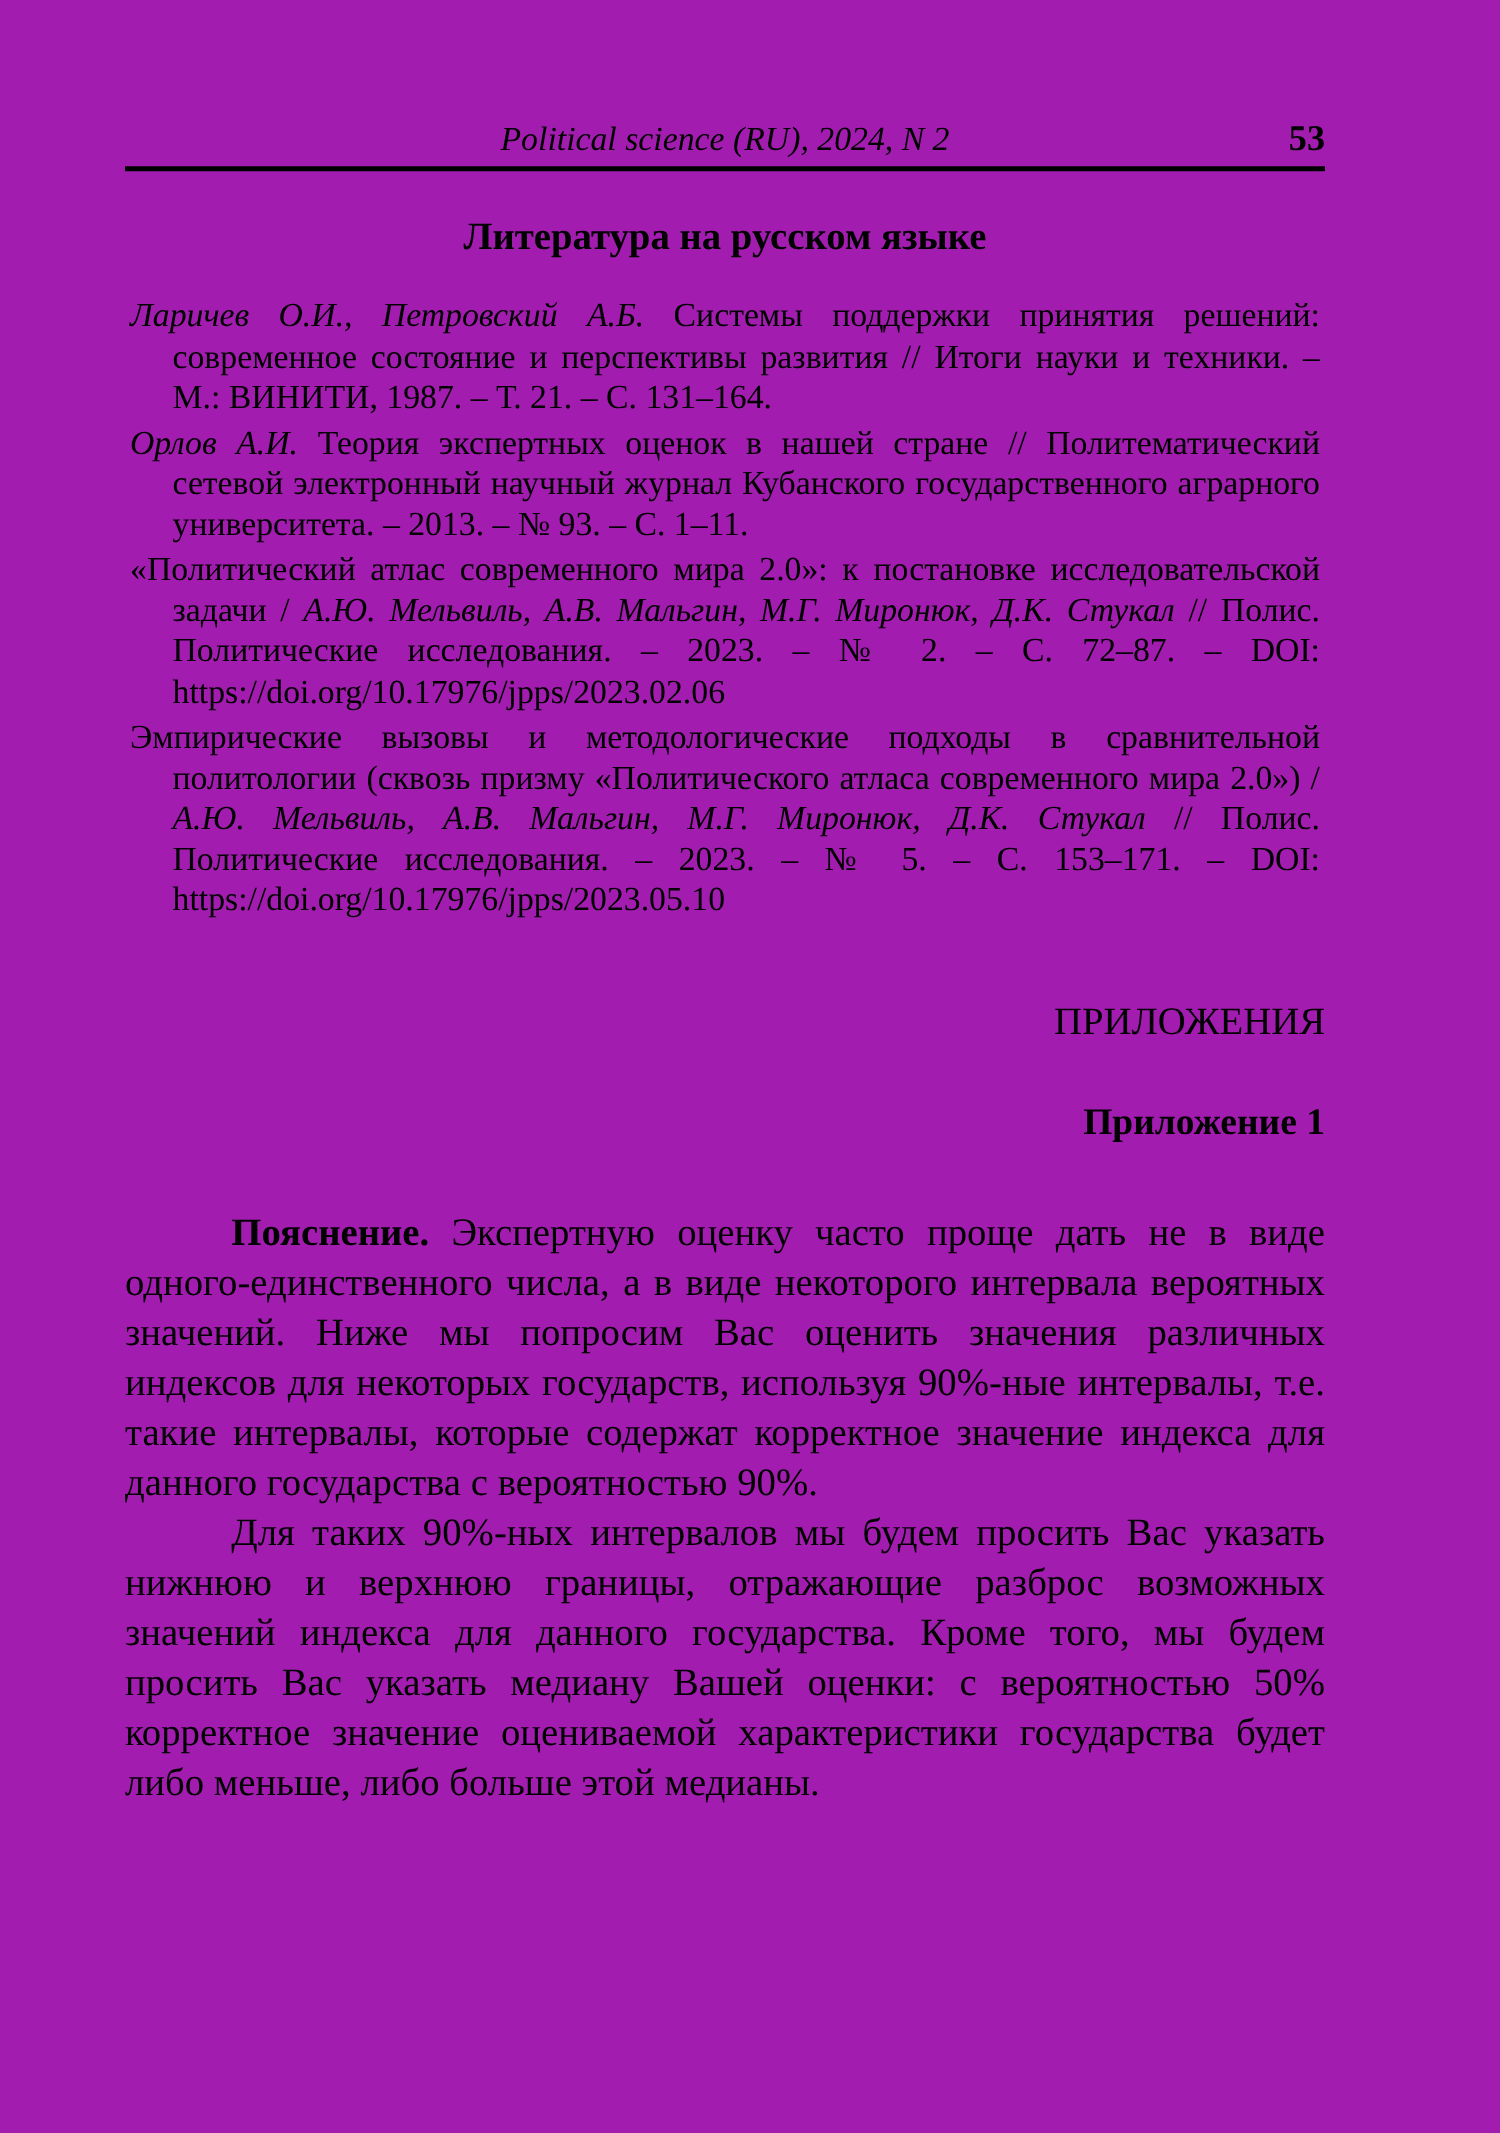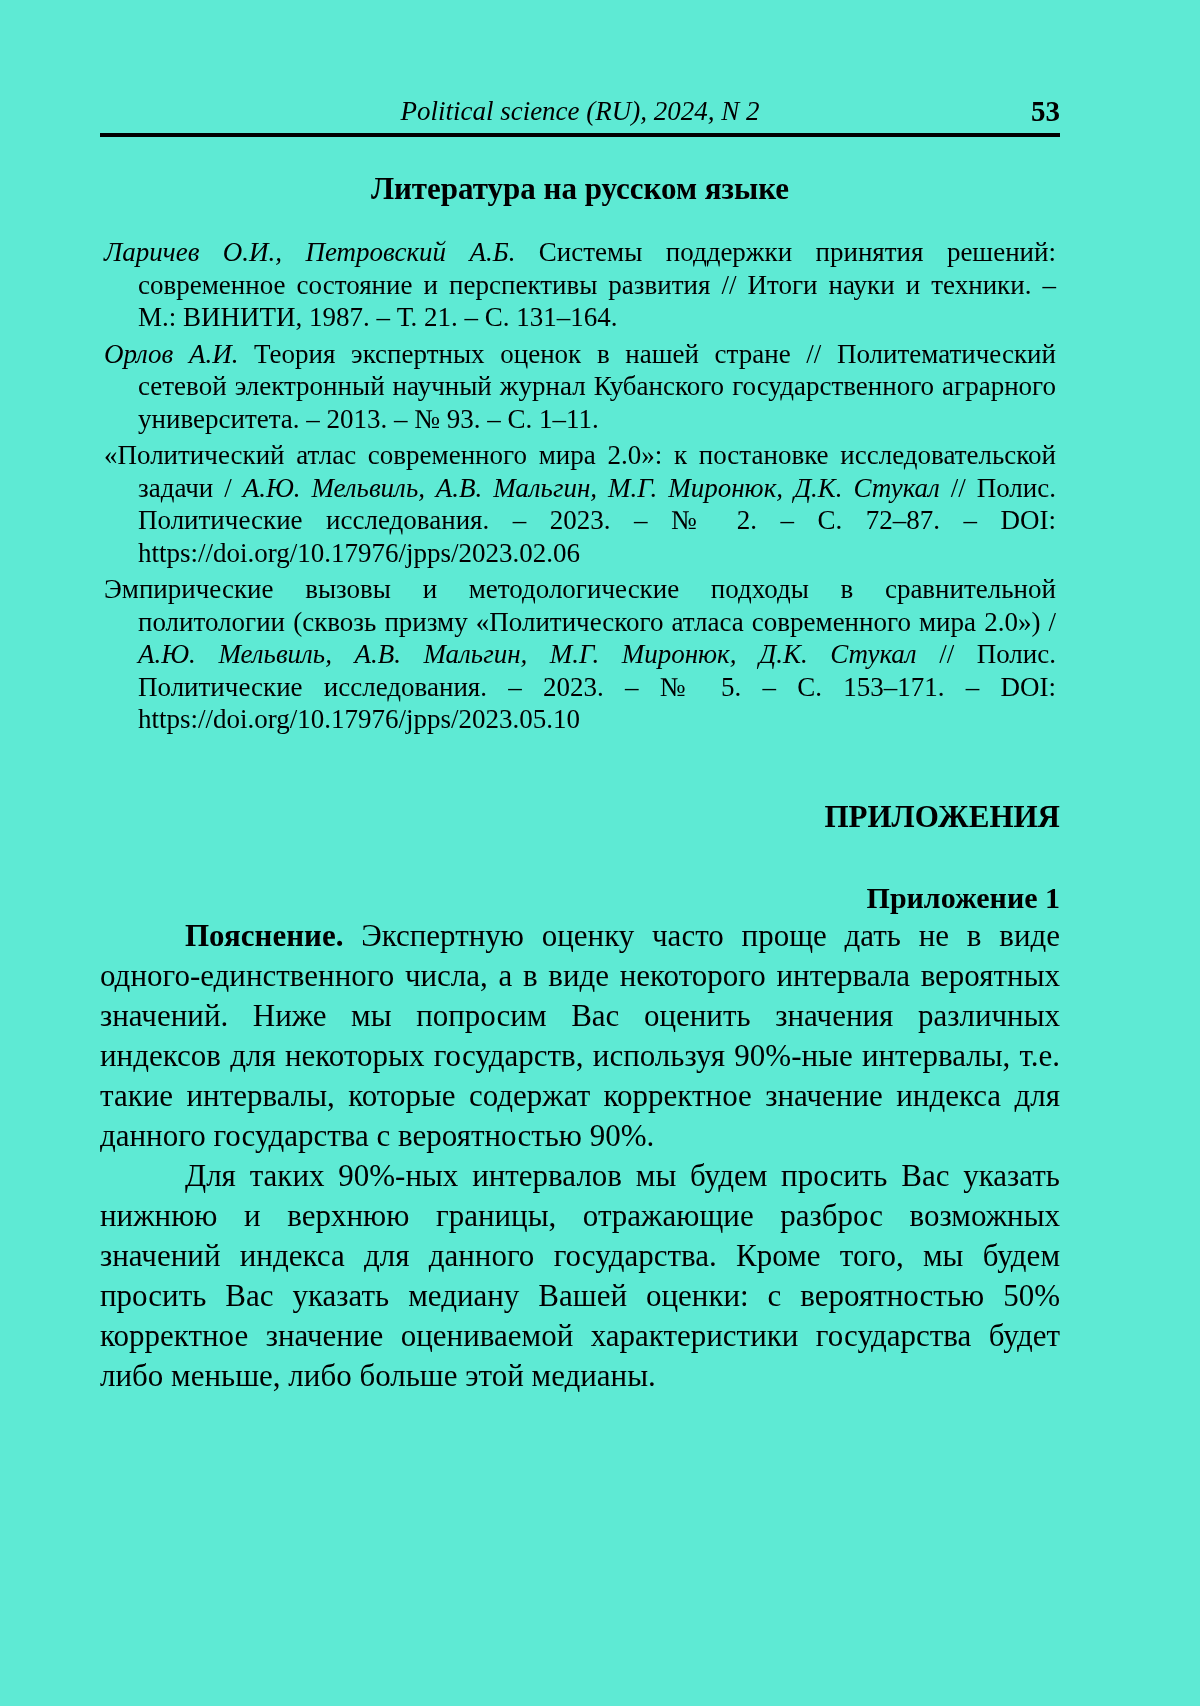--- a/index.html
+++ b/index.html
@@ -12,7 +12,7 @@
     width: 1200px;
     height: 1706px;
     box-sizing: border-box;
-    background: #5eead4;
+    background: #a21caf;
     color: #000000;
     font-family: "Liberation Serif", "DejaVu Serif", serif;
     padding: 96px 140px 0 100px;

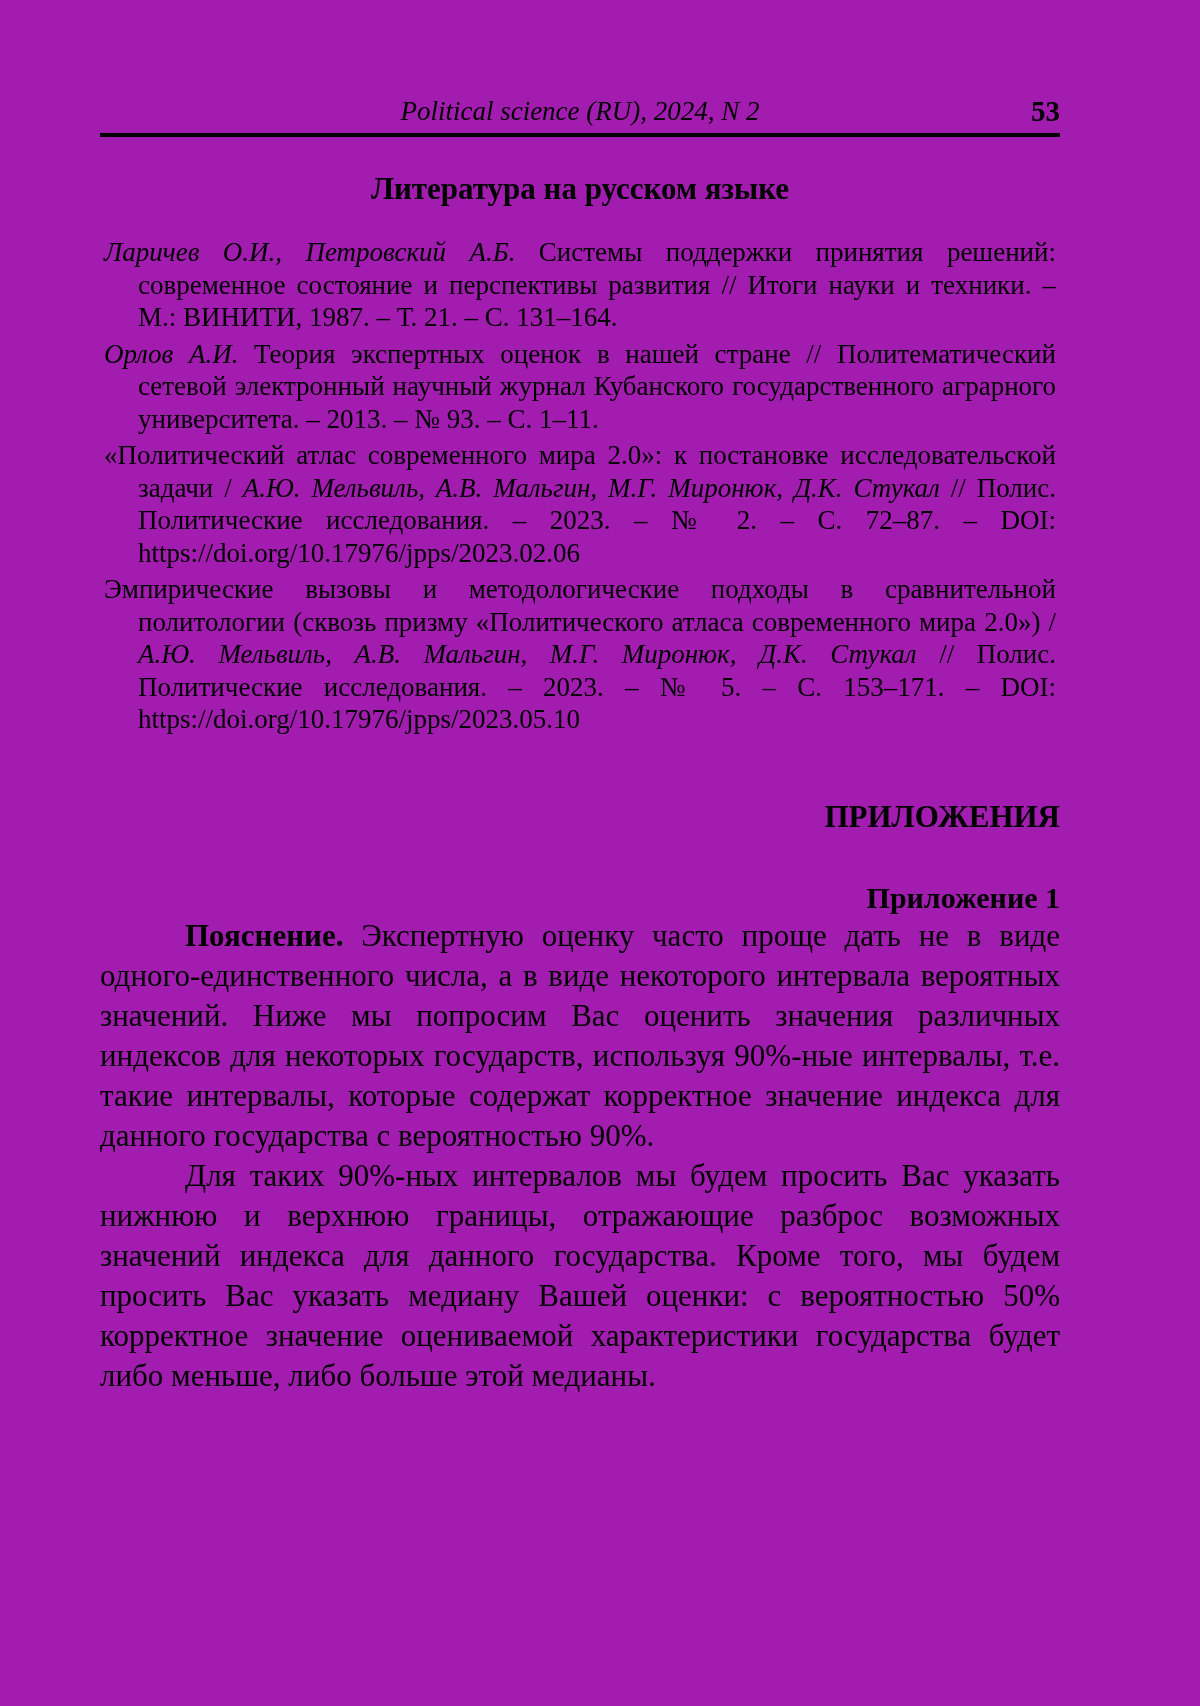--- a/index.html
+++ b/index.html
@@ -66,7 +66,7 @@
     margin-top: 62px;
     font-size: 31px;
     line-height: 38px;
-    font-weight: bold;
+    font-weight: normal;
     text-align: right;
   }
   .appendix-label {

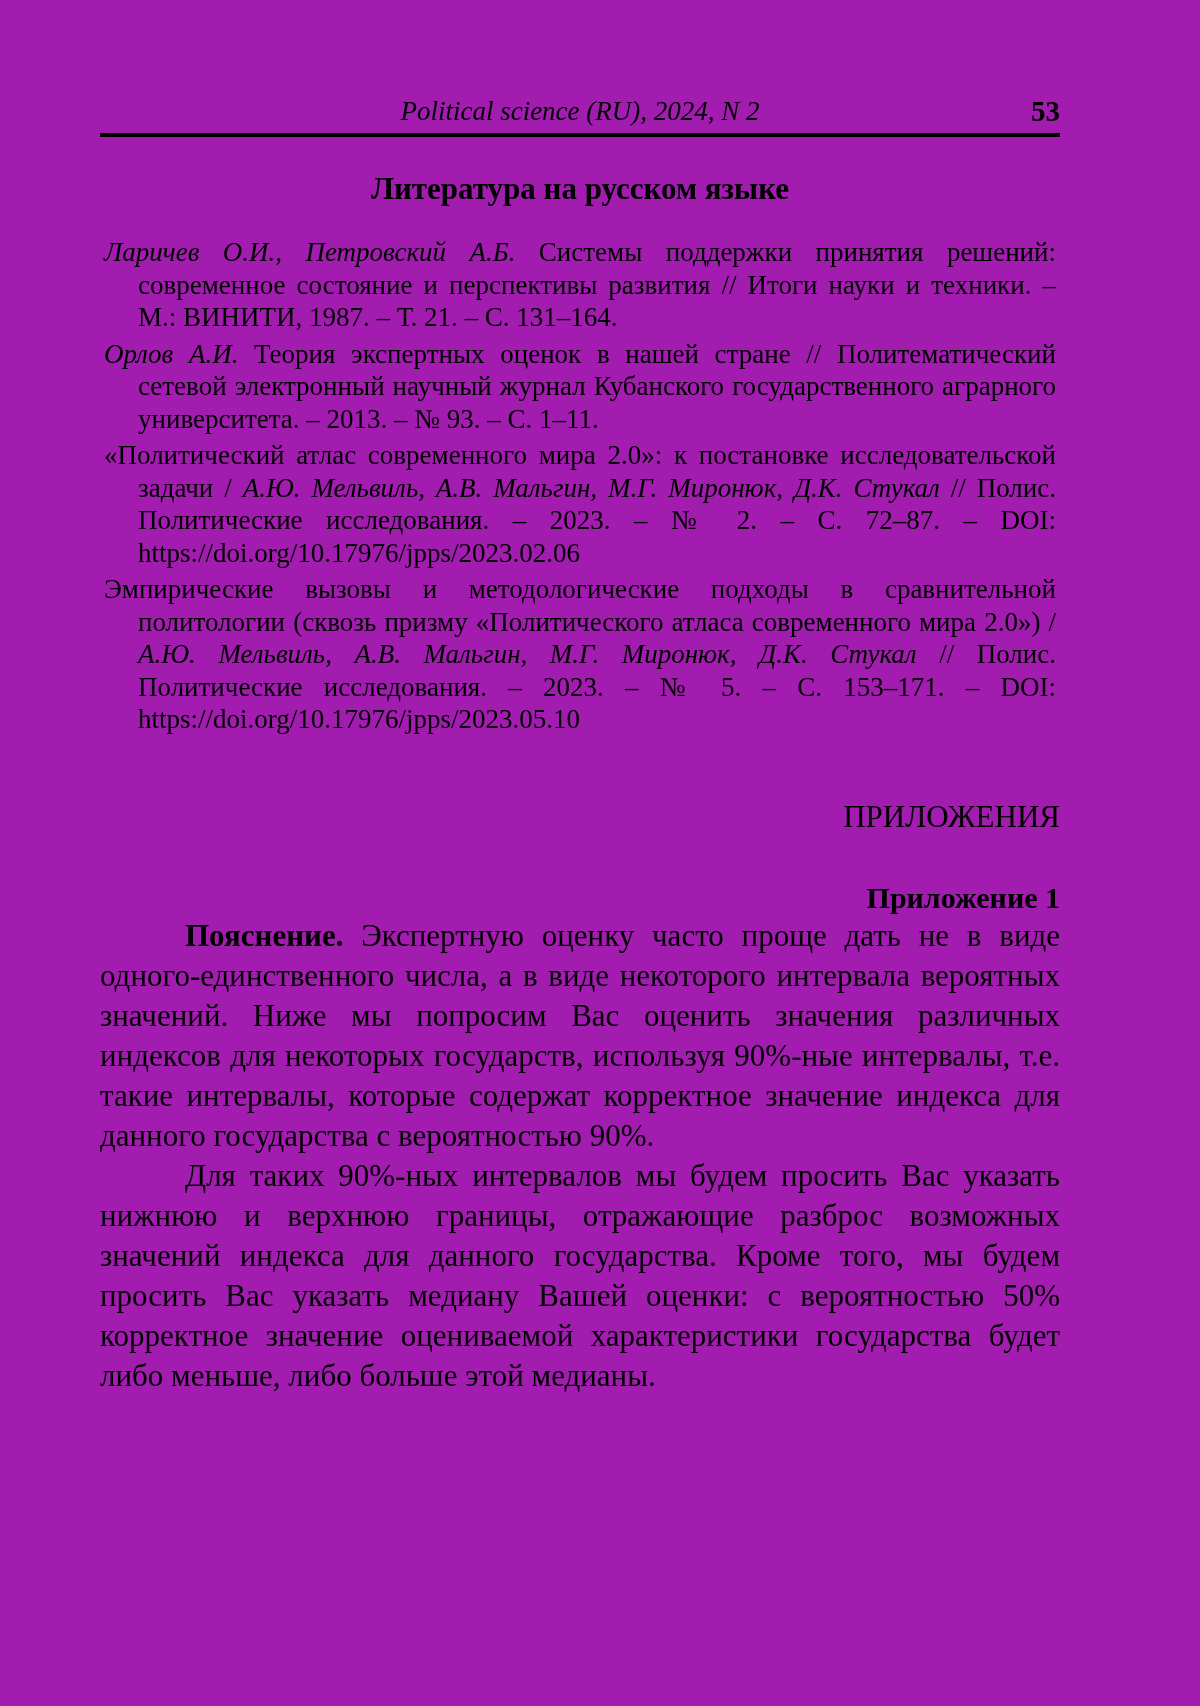--- a/index.html
+++ b/index.html
@@ -83,6 +83,7 @@
     text-align: center;
   }
   .body-text {
+    margin-top: 50px;
     font-size: 31px;
     line-height: 40px;
     text-align: justify;

